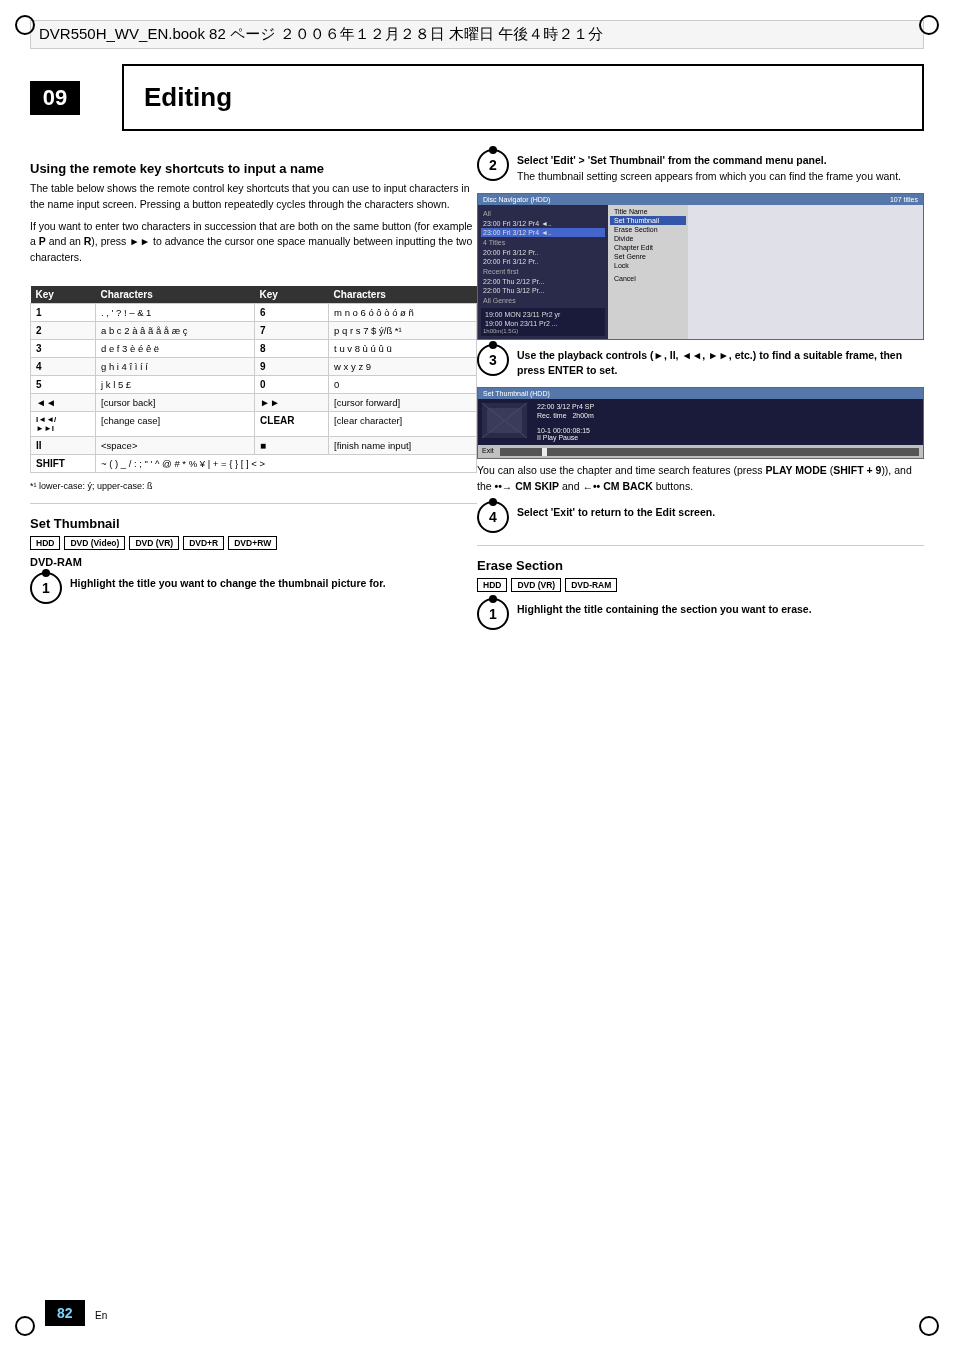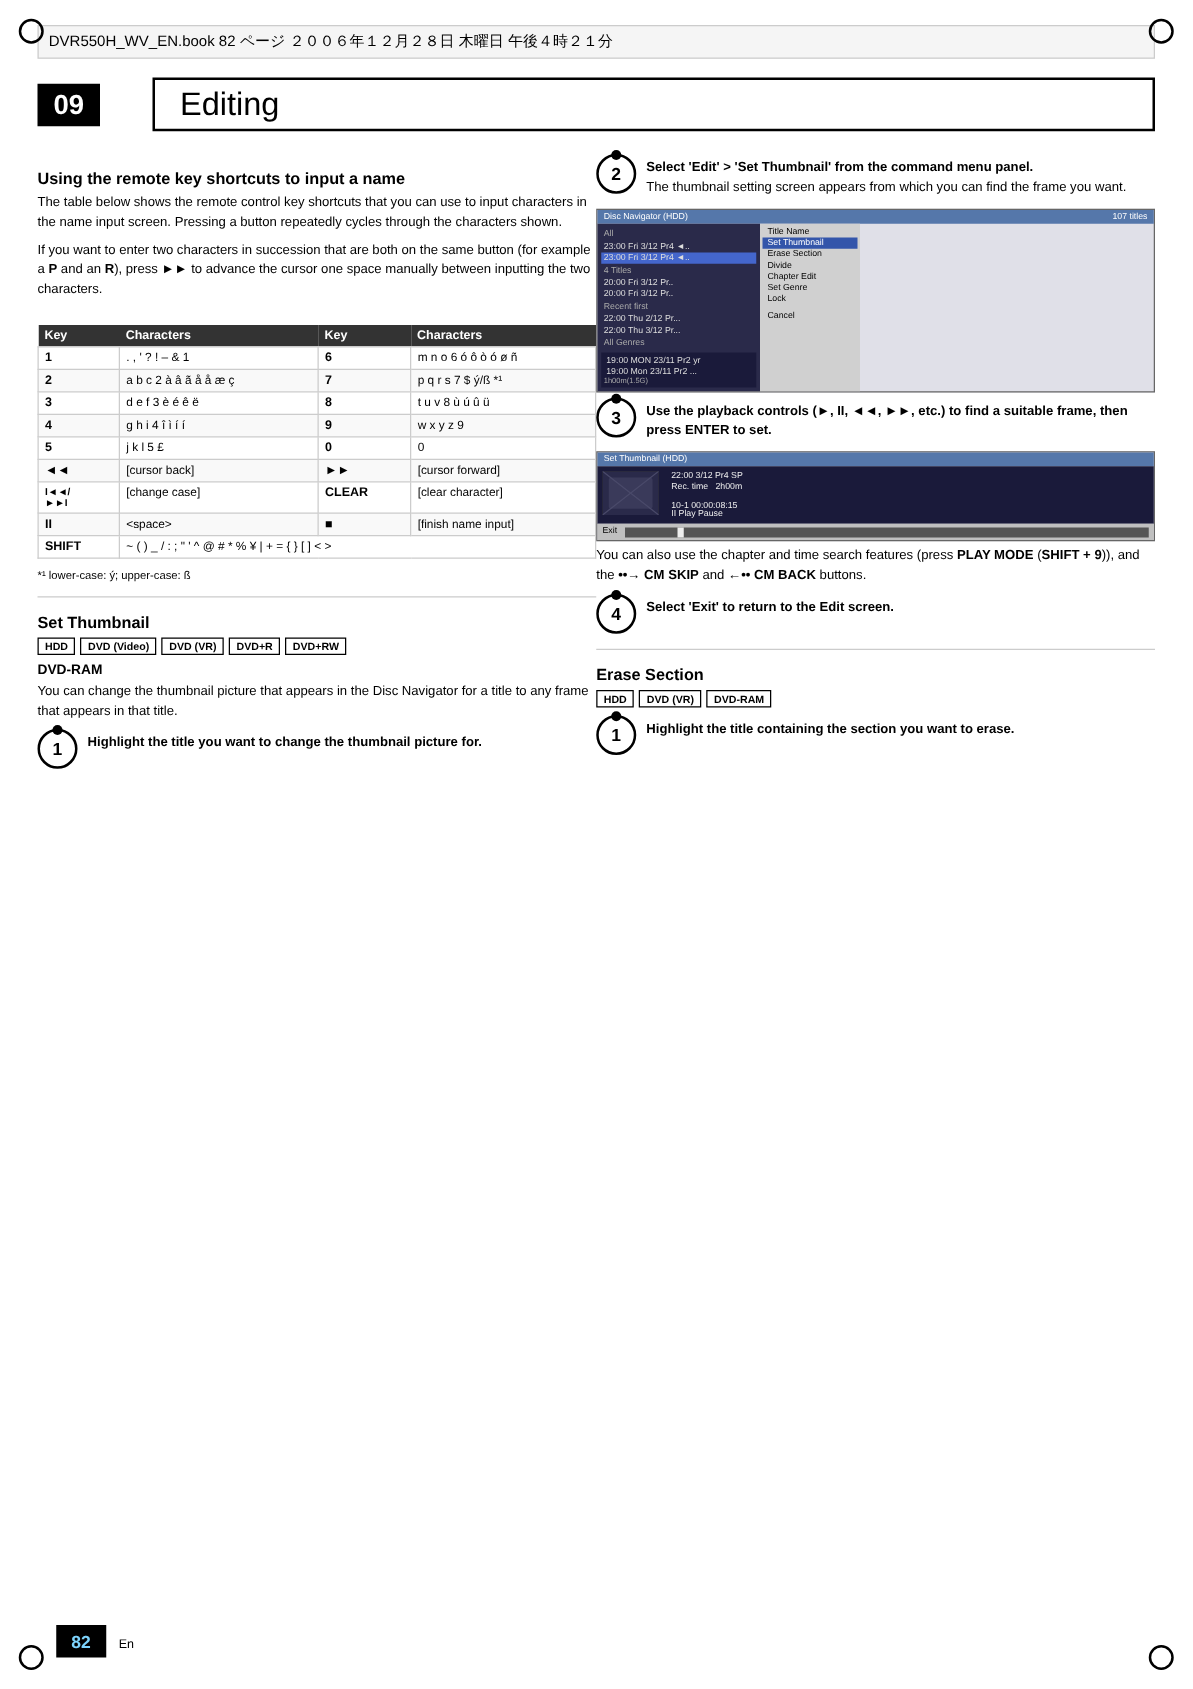--- a/index.html
+++ b/index.html
@@ -23,7 +23,7 @@
       border: 1px solid #ccc;
       background: #f5f5f5;
       padding: 4px 8px;
-      font-size: 12px;
+      font-size: 15px;
       margin-bottom: 15px;
       display: flex;
       align-items: flex-end;

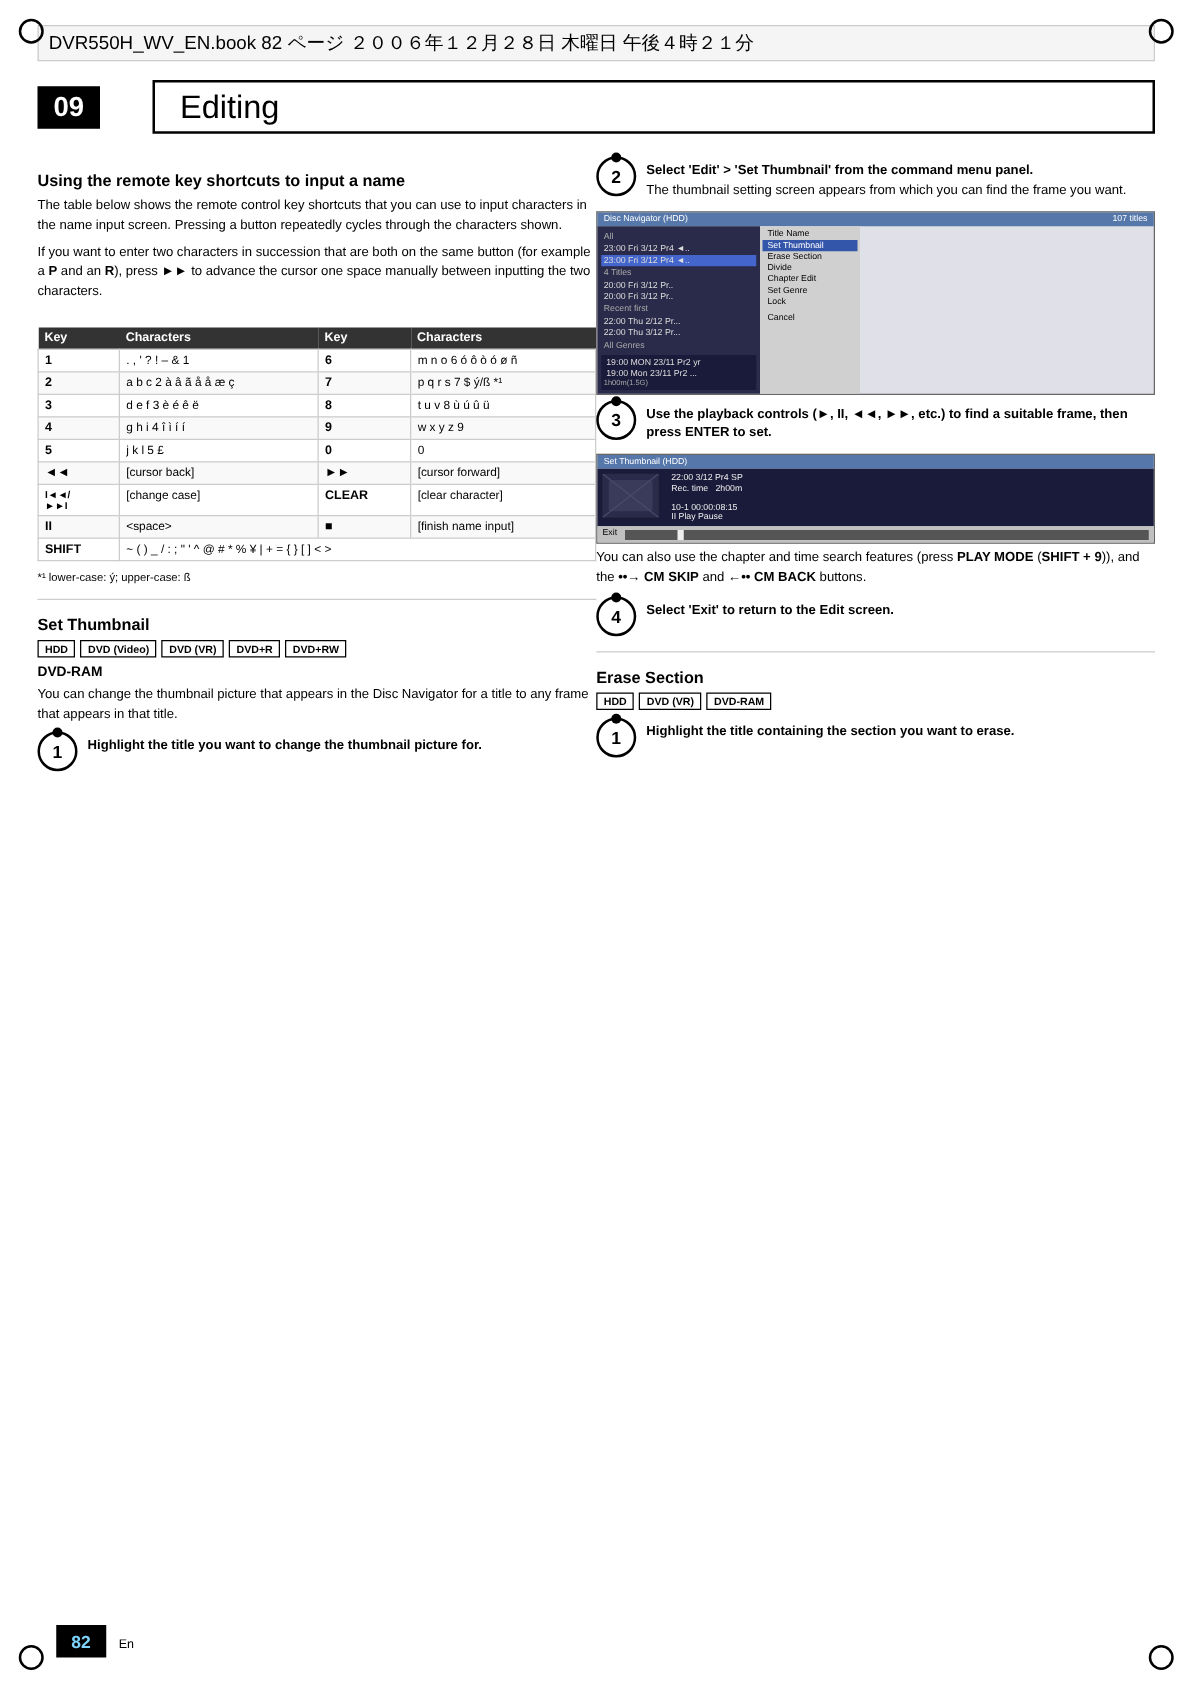--- a/index.html
+++ b/index.html
@@ -61,9 +61,9 @@
     }
     .chapter-title {
       font-size: 26px;
-      font-weight: normal;
+      font-weight: bold;
       border: 2px solid #000;
-      padding: 4px 20px;
+      padding: 16px 20px;
       flex: 1;
     }
 

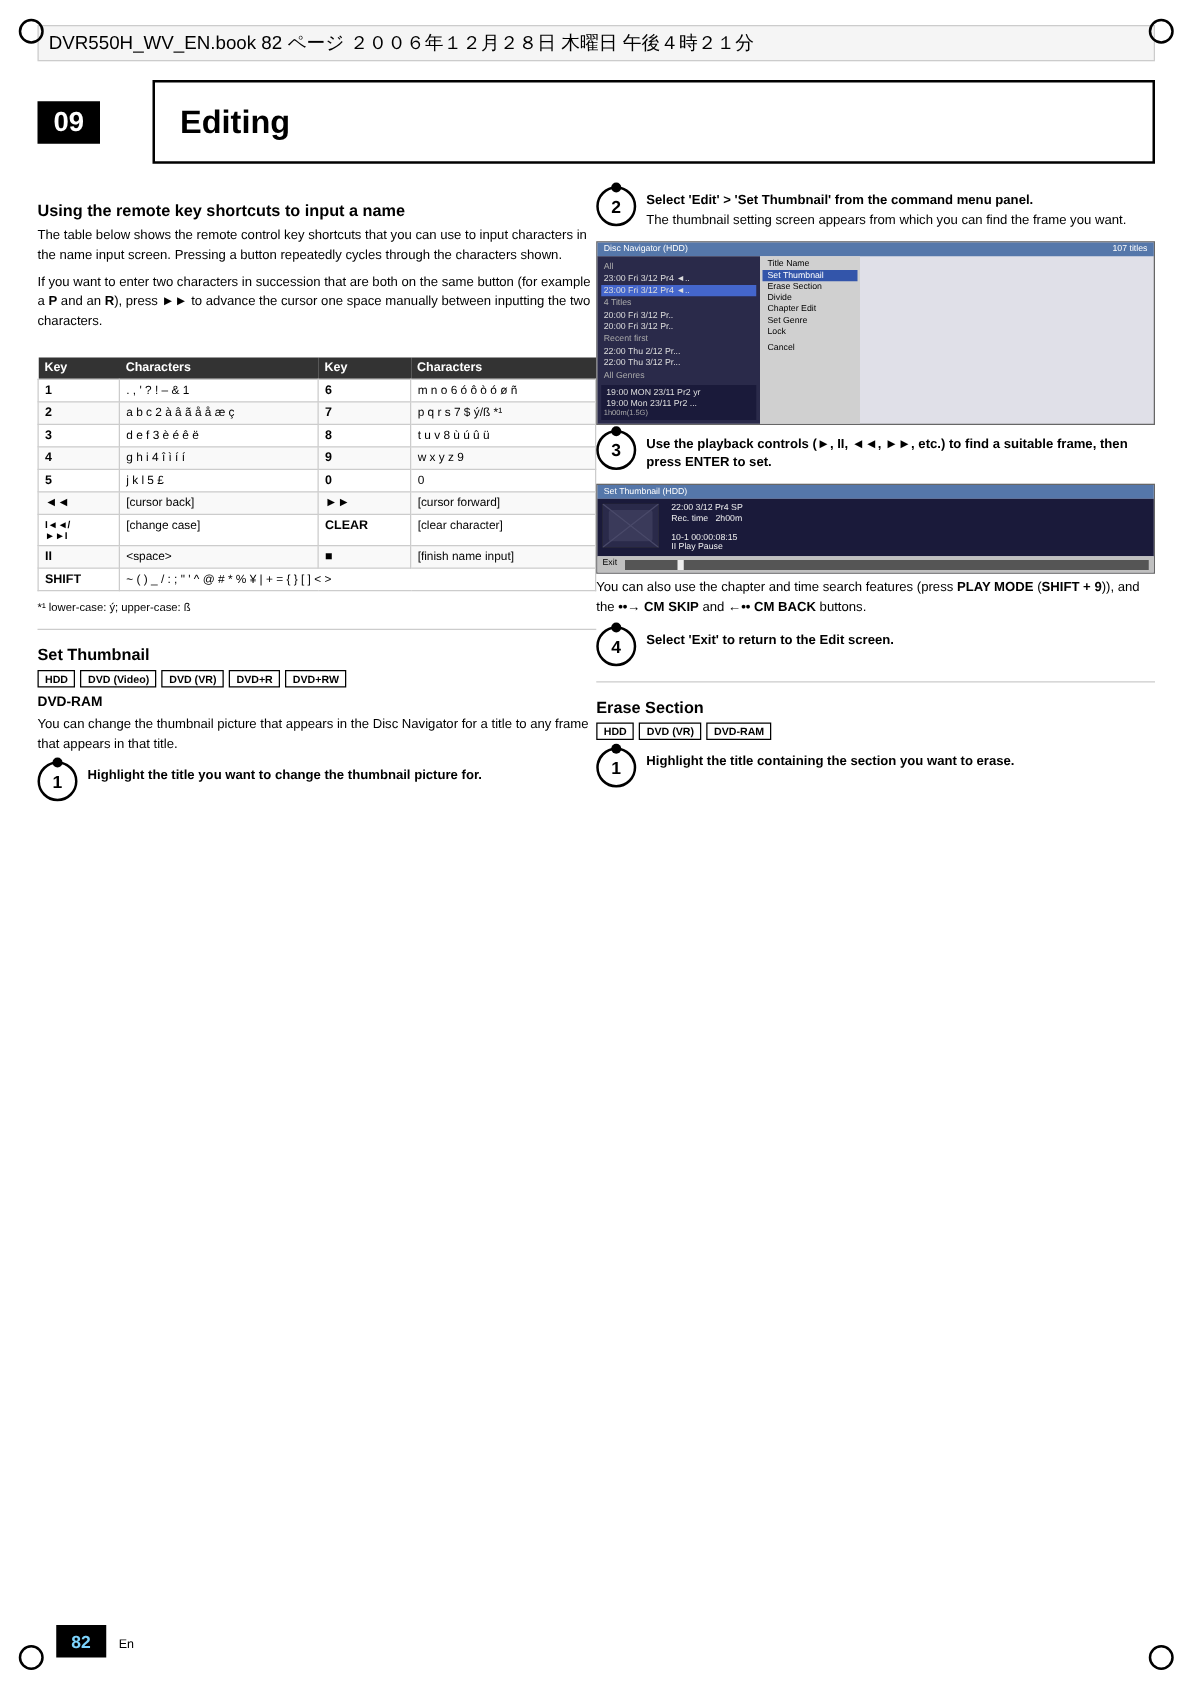--- a/index.html
+++ b/index.html
@@ -380,7 +380,6 @@
 
       <div class="section-subheading">DVD-RAM</div>
 
-      <p>You can change the thumbnail picture that appears in the Disc Navigator for a title to any frame that appears in that title.</p>
 
       <div class="step-item">
         <div class="step-circle">1</div>

